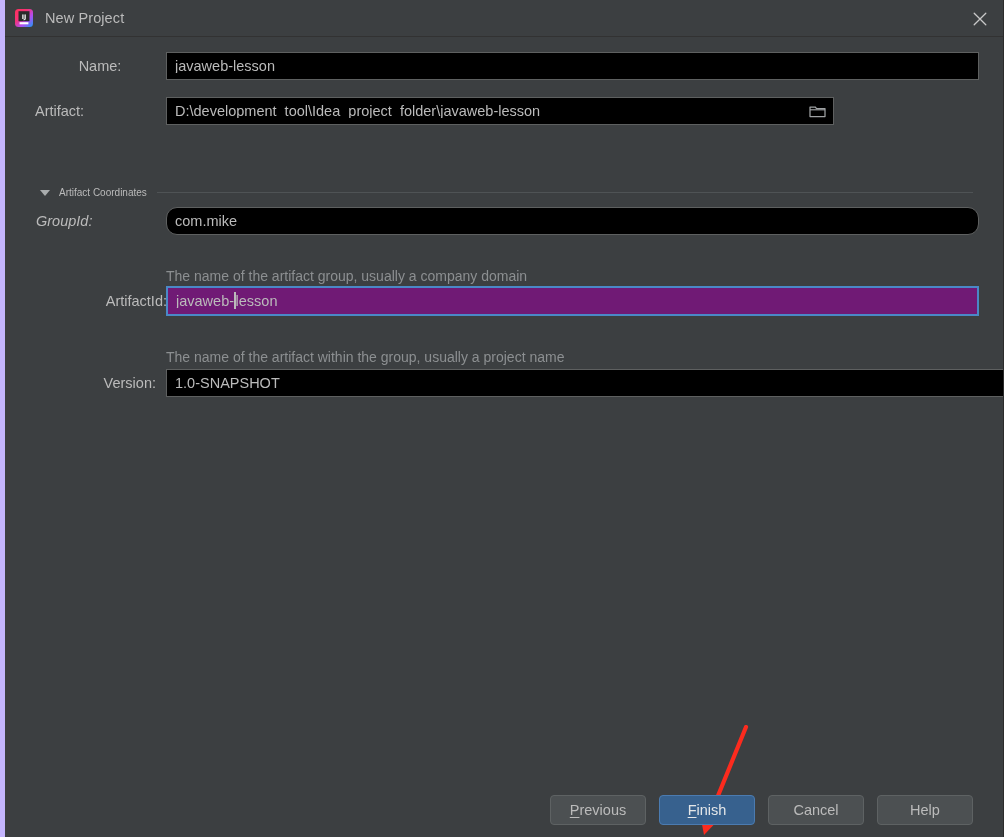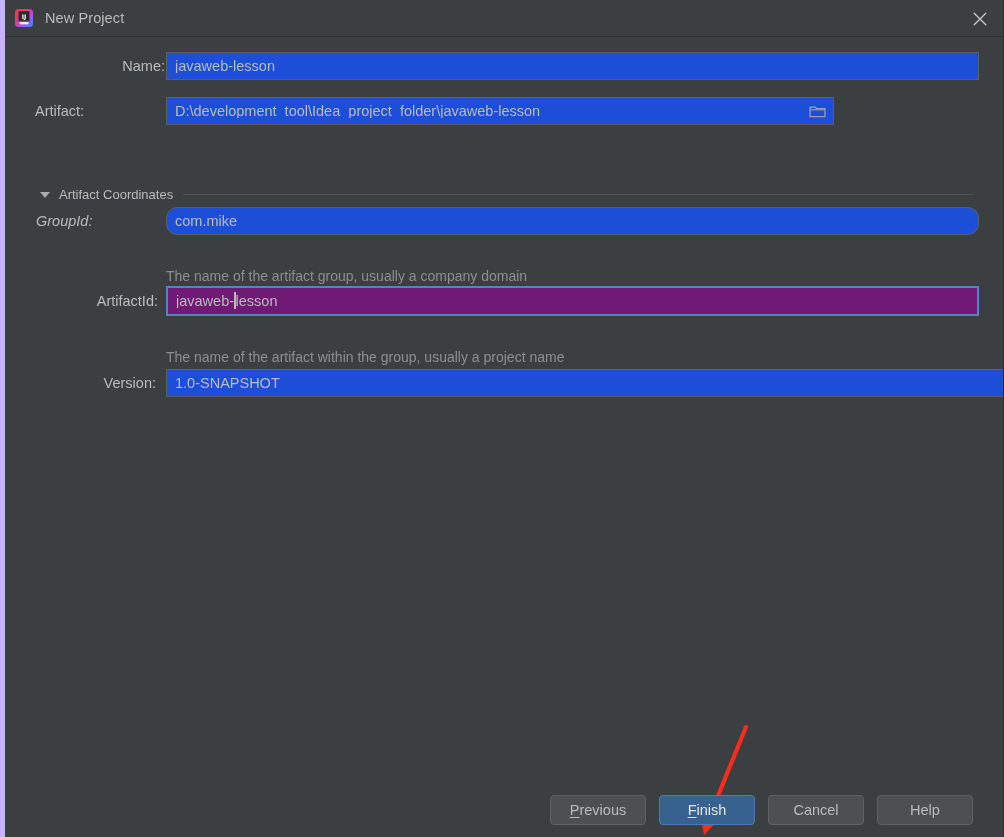--- a/index.html
+++ b/index.html
@@ -249,7 +249,7 @@
   <div class="body-area">
 
     <div class="row" style="top:21px;">
-      <span class="field-label" style="width:130px; padding-right:0; text-align:right; margin-left:30px;">Name:</span>
+      <span class="field-label" style="width:130px; padding-right:0; text-align:center; margin-left:30px;">Name:</span>
       <div class="textfield" style="position:absolute; left:161px; width:813px;">
         <span class="value">javaweb-lesson</span>
       </div>

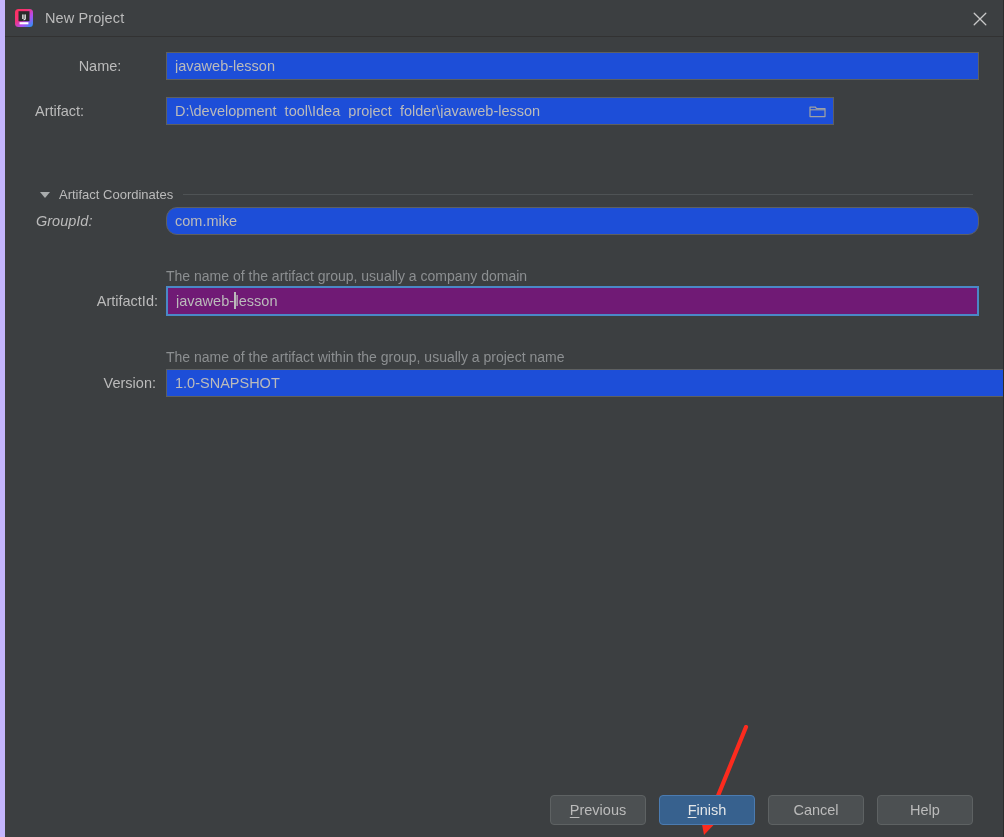--- a/index.html
+++ b/index.html
@@ -88,7 +88,7 @@
   }
 
   .textfield {
-    background: #1d4ed8;
+    background: #000000;
     border: 1px solid #5e6060;
     height: 28px;
     display: flex;

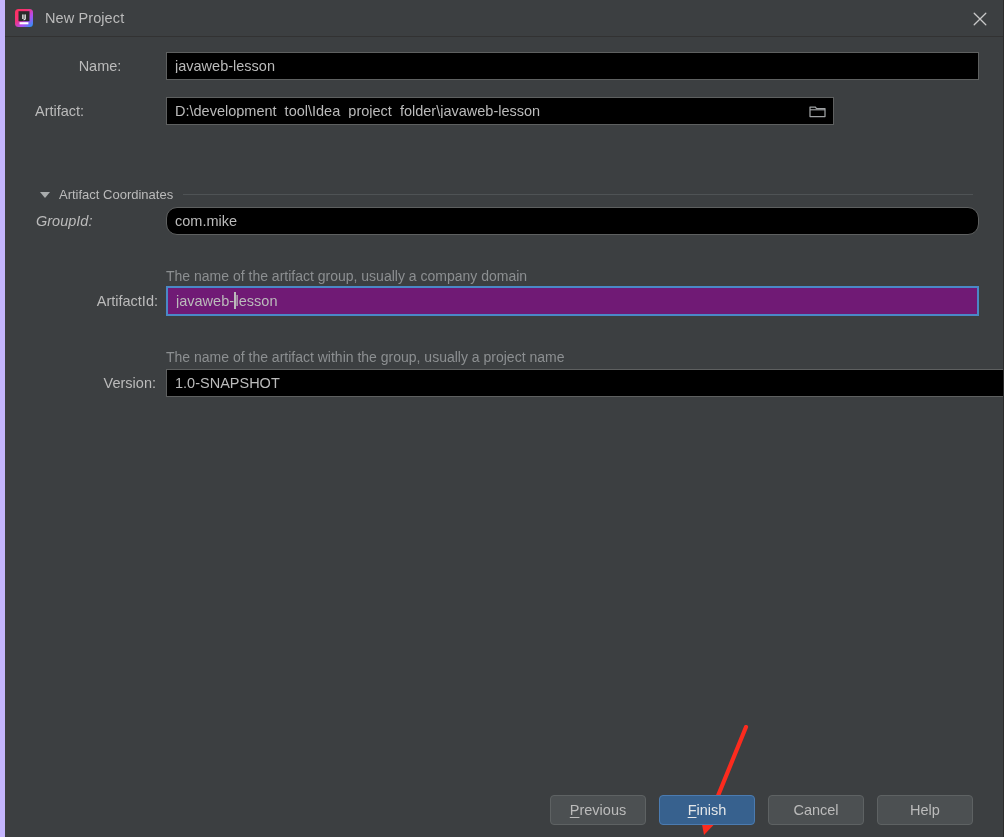--- a/index.html
+++ b/index.html
@@ -157,7 +157,7 @@
     cursor: pointer;
   }
   .section-title {
-    font-size: 13px;
+    font-size: 10px;
     color: #bbbbbb;
     white-space: nowrap;
   }

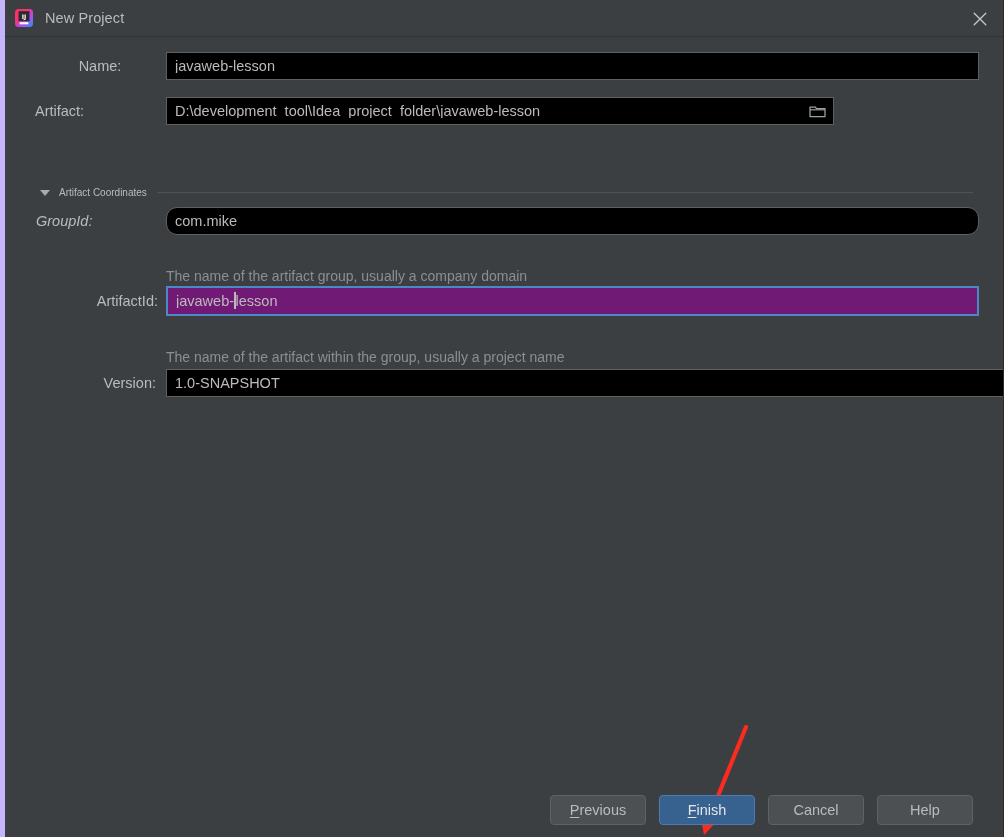--- a/index.html
+++ b/index.html
@@ -283,7 +283,7 @@
     <span class="hint" style="top:231px; left:161px;">The name of the artifact group, usually a company domain</span>
 
     <div class="row" style="top:264px;">
-      <span class="field-label" style="position:absolute; left:33px; width:120px; text-align:right;">ArtifactId:</span>
+      <span class="field-label" style="position:absolute; left:42px; width:120px; text-align:right;">ArtifactId:</span>
       <div class="textfield focused" style="position:absolute; left:161px; width:813px; height:30px;">
         <span class="value">javaweb-</span>
           <span class="caret"></span>

